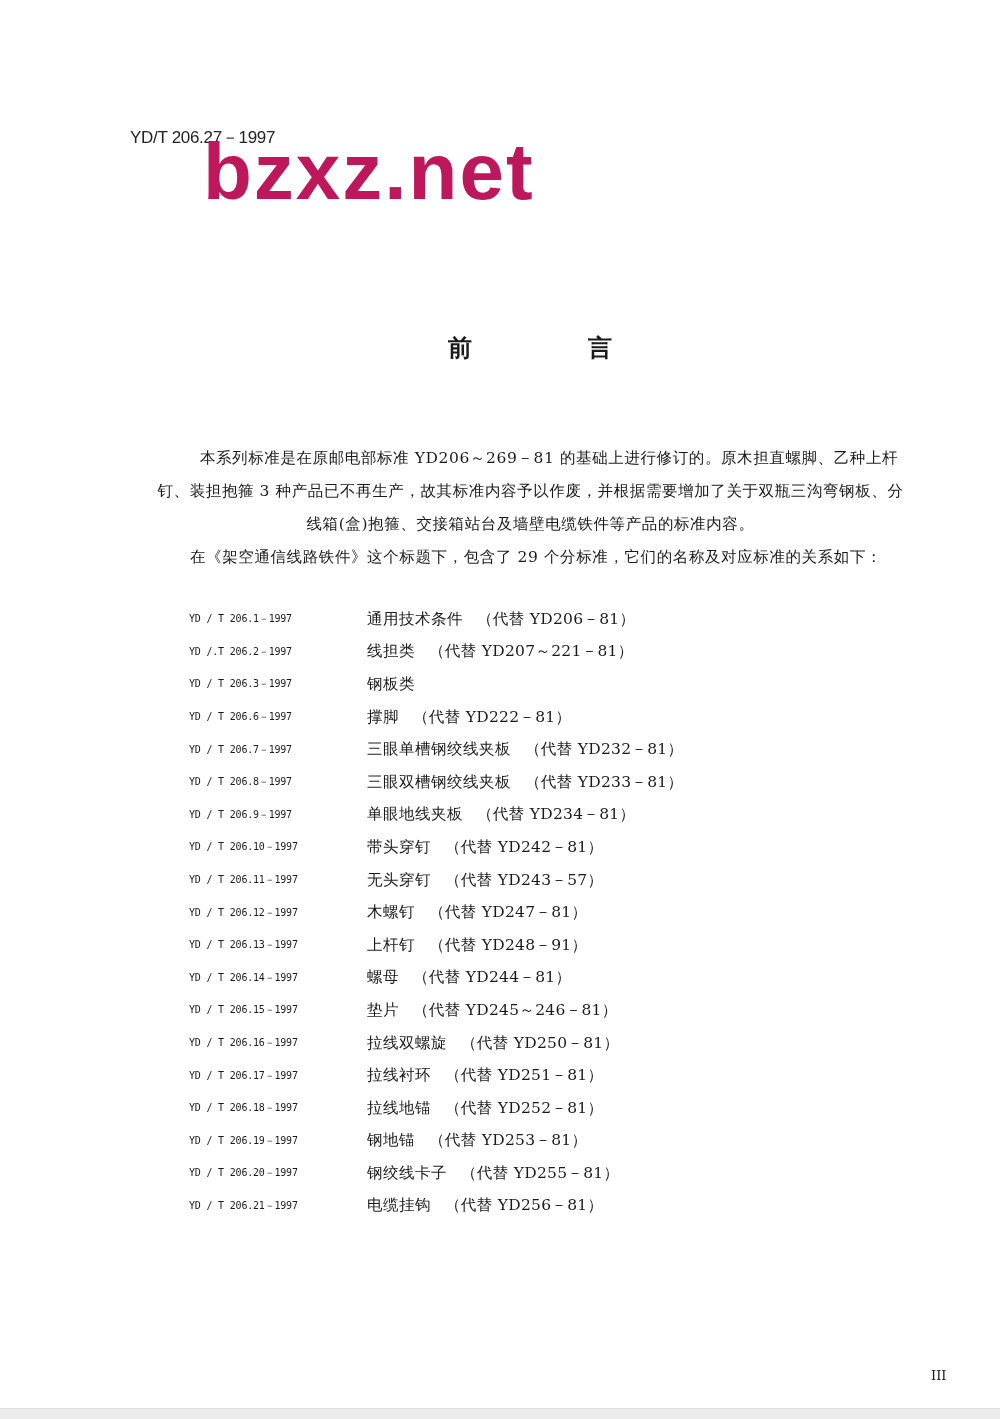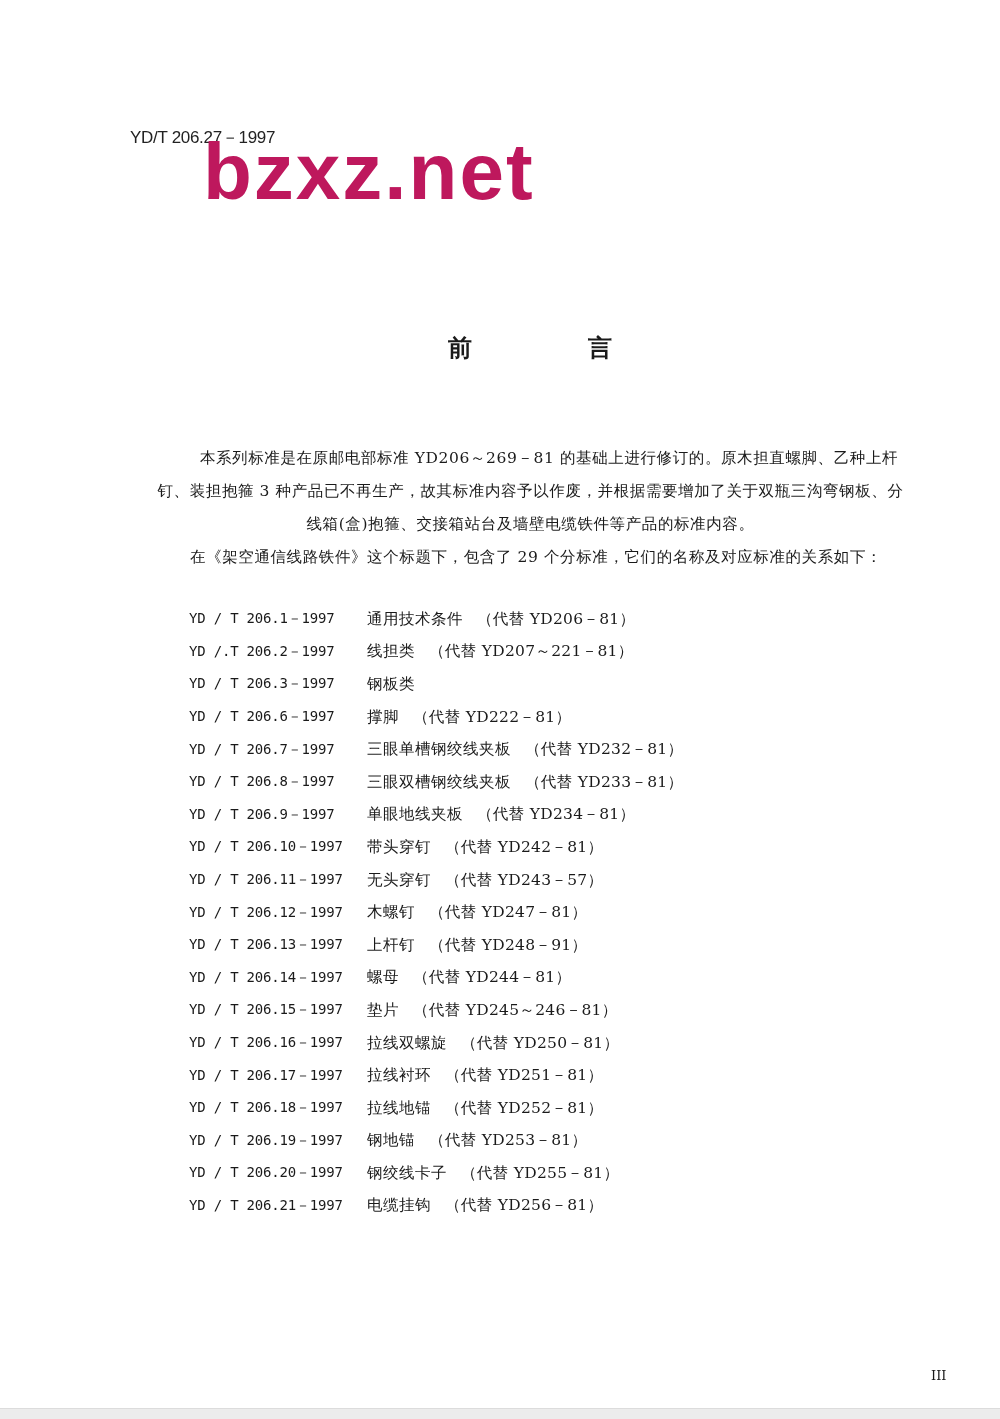--- a/index.html
+++ b/index.html
@@ -18,7 +18,7 @@
   .p2 { top:541px; }
   .list { position:absolute; left:189px; top:603px; }
   .row { height:32.6px; display:flex; align-items:center; font-size:15.5px; white-space:nowrap; }
-  .row .code { width:178px; font-family:"DejaVu Sans Mono", monospace; font-size:14px; letter-spacing:-0.2px; }
+  .row .code { width:178px; font-family:"DejaVu Sans Mono", monospace; font-size:10px; letter-spacing:-0.2px; }
   .row .name { letter-spacing:0.5px; }
   .row .repl { margin-left:14px; letter-spacing:0.3px; }
   .pageno { position:absolute; left:931px; top:1368px; font-size:13px; font-family:"DejaVu Serif", serif; }

